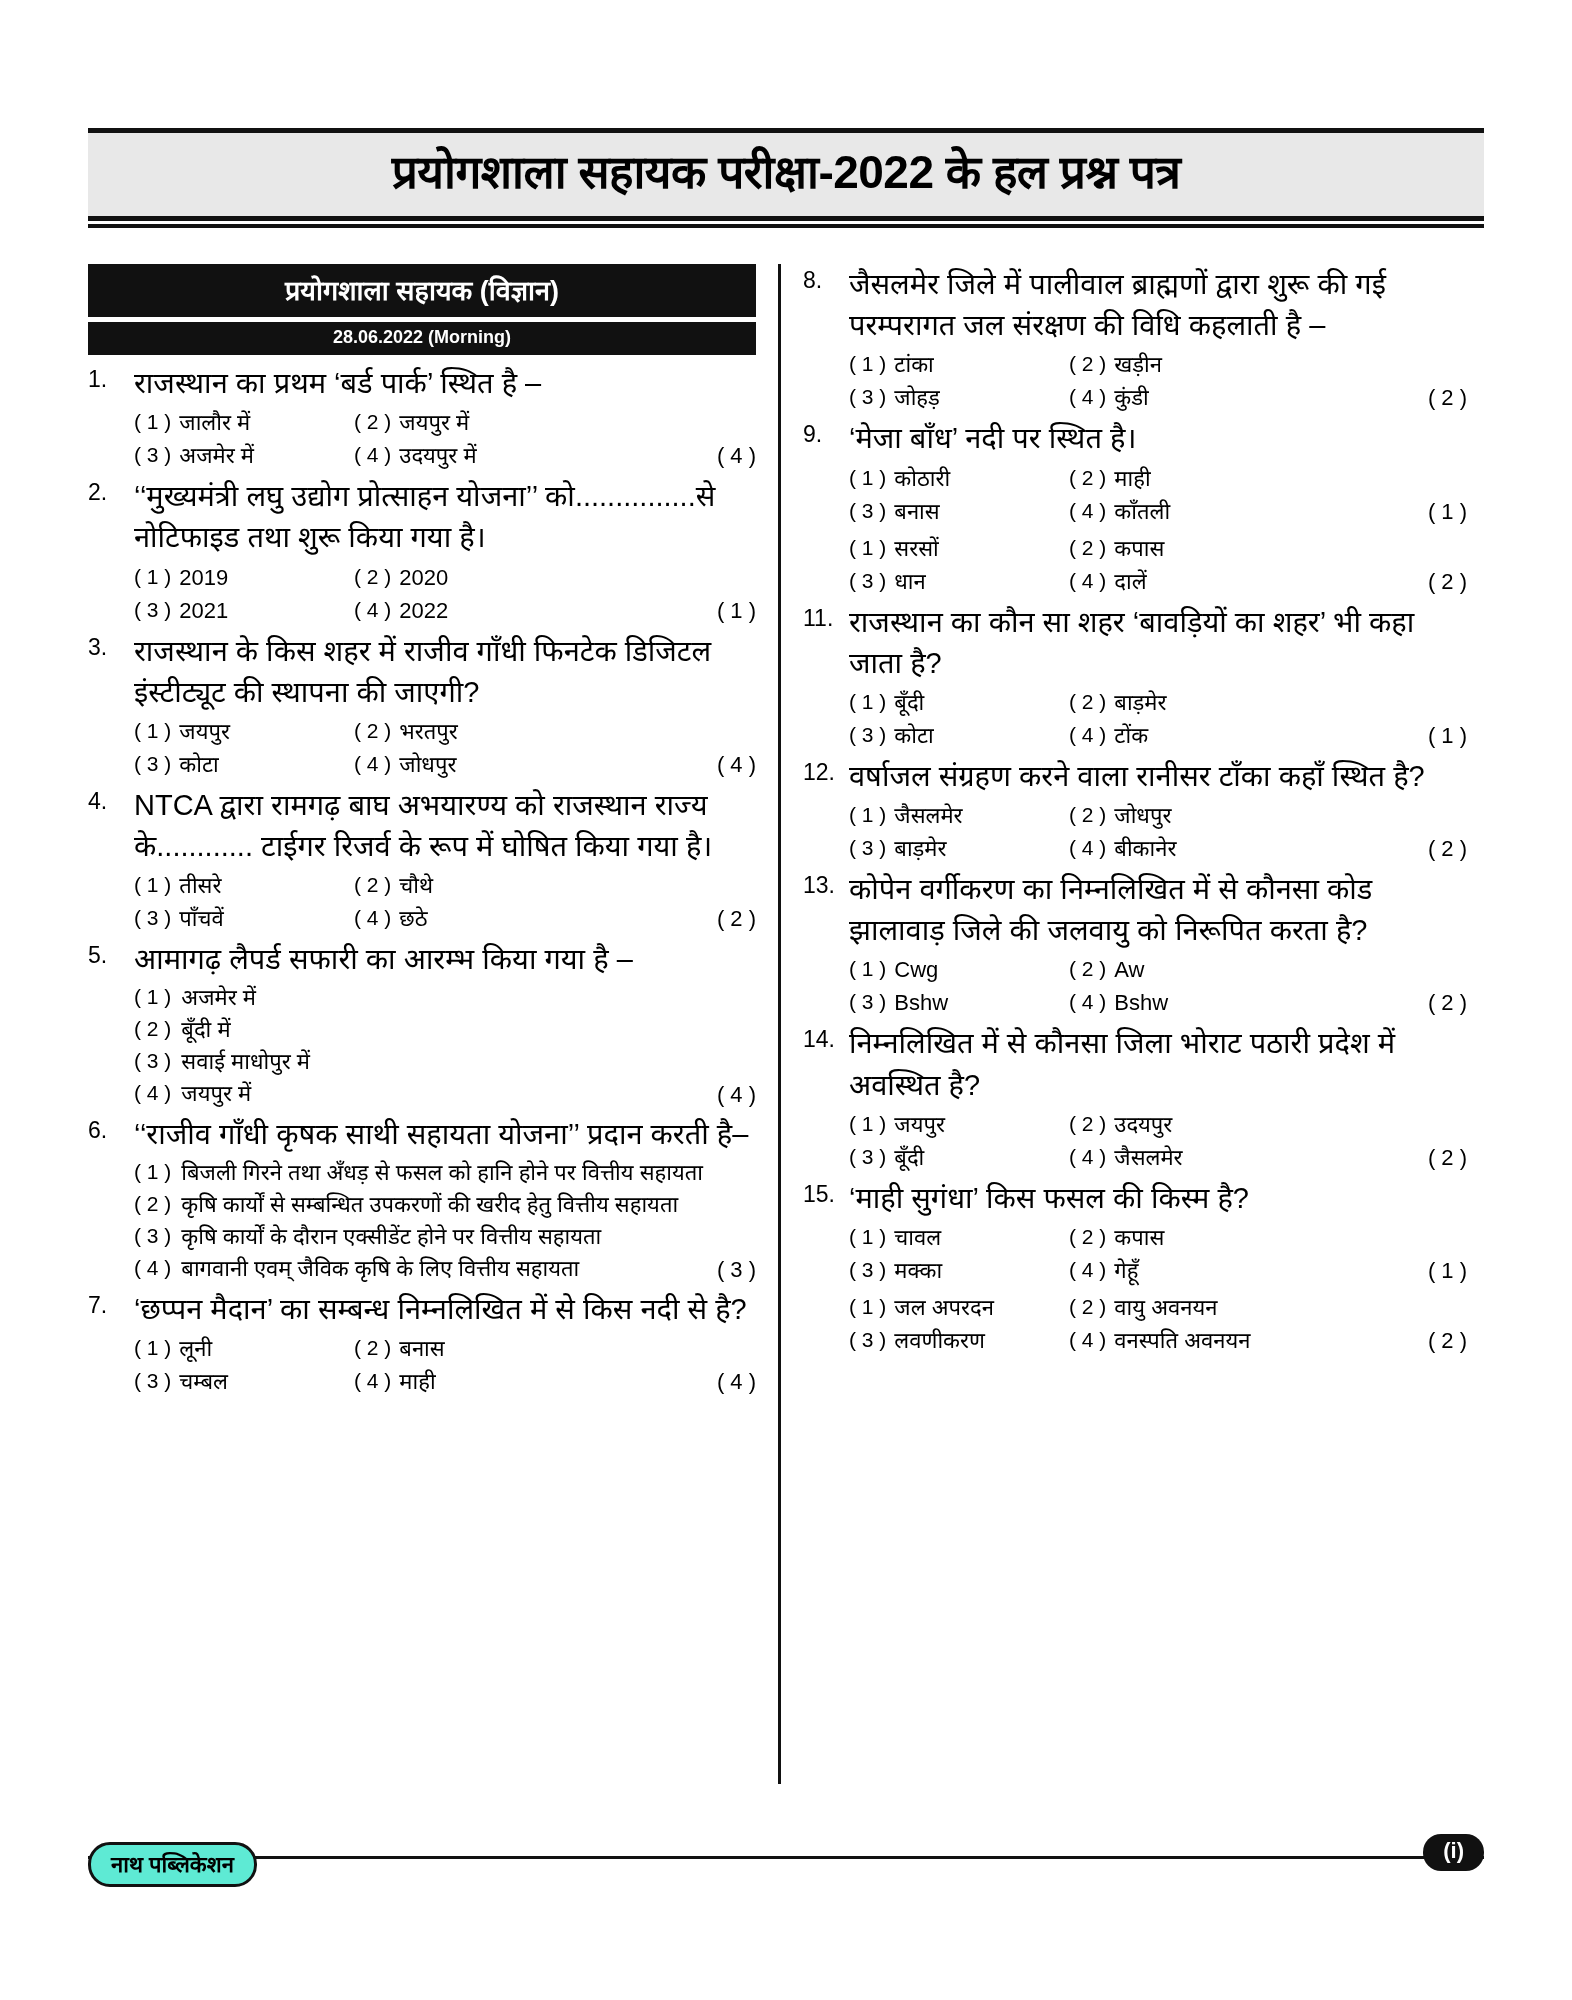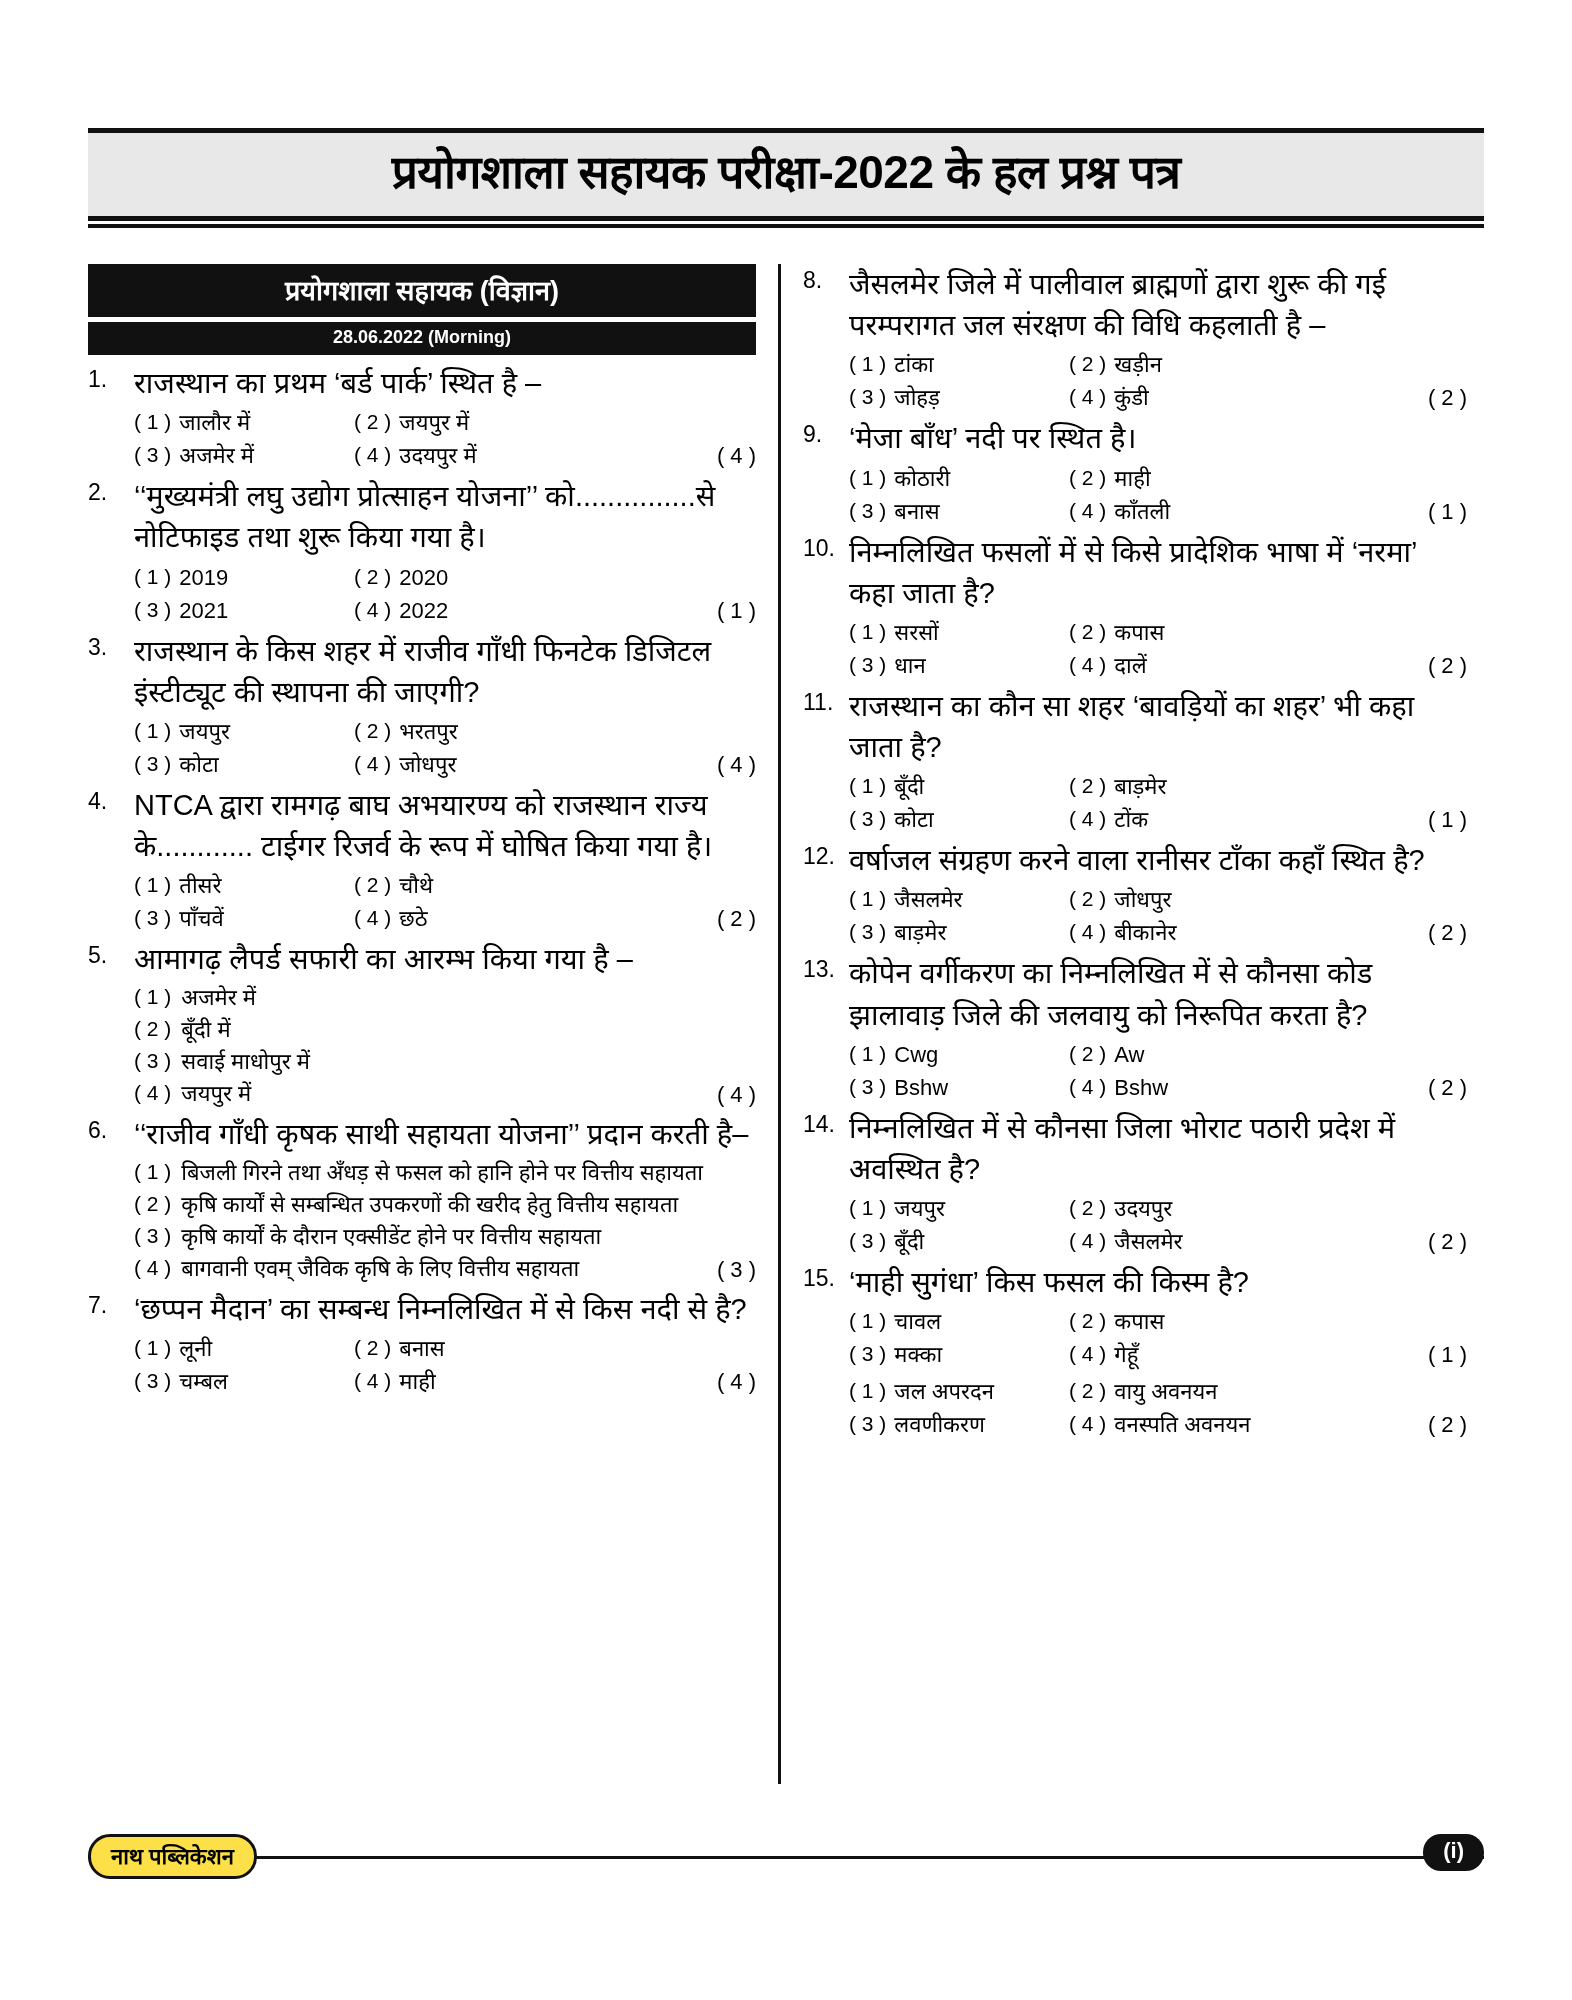--- a/index.html
+++ b/index.html
@@ -495,10 +495,6 @@
               </div>
             </div>
             <div class="q">
-              <div class="q-head">
-                <div class="q-num">10.</div>
-                <div class="q-text">निम्नलिखित फसलों में से किसे प्रादेशिक भाषा में ‘नरमा’ कहा जाता है?</div>
-              </div>
               <div class="opts">
                 <div class="opt-row">
                   <div class="opt opt-a">

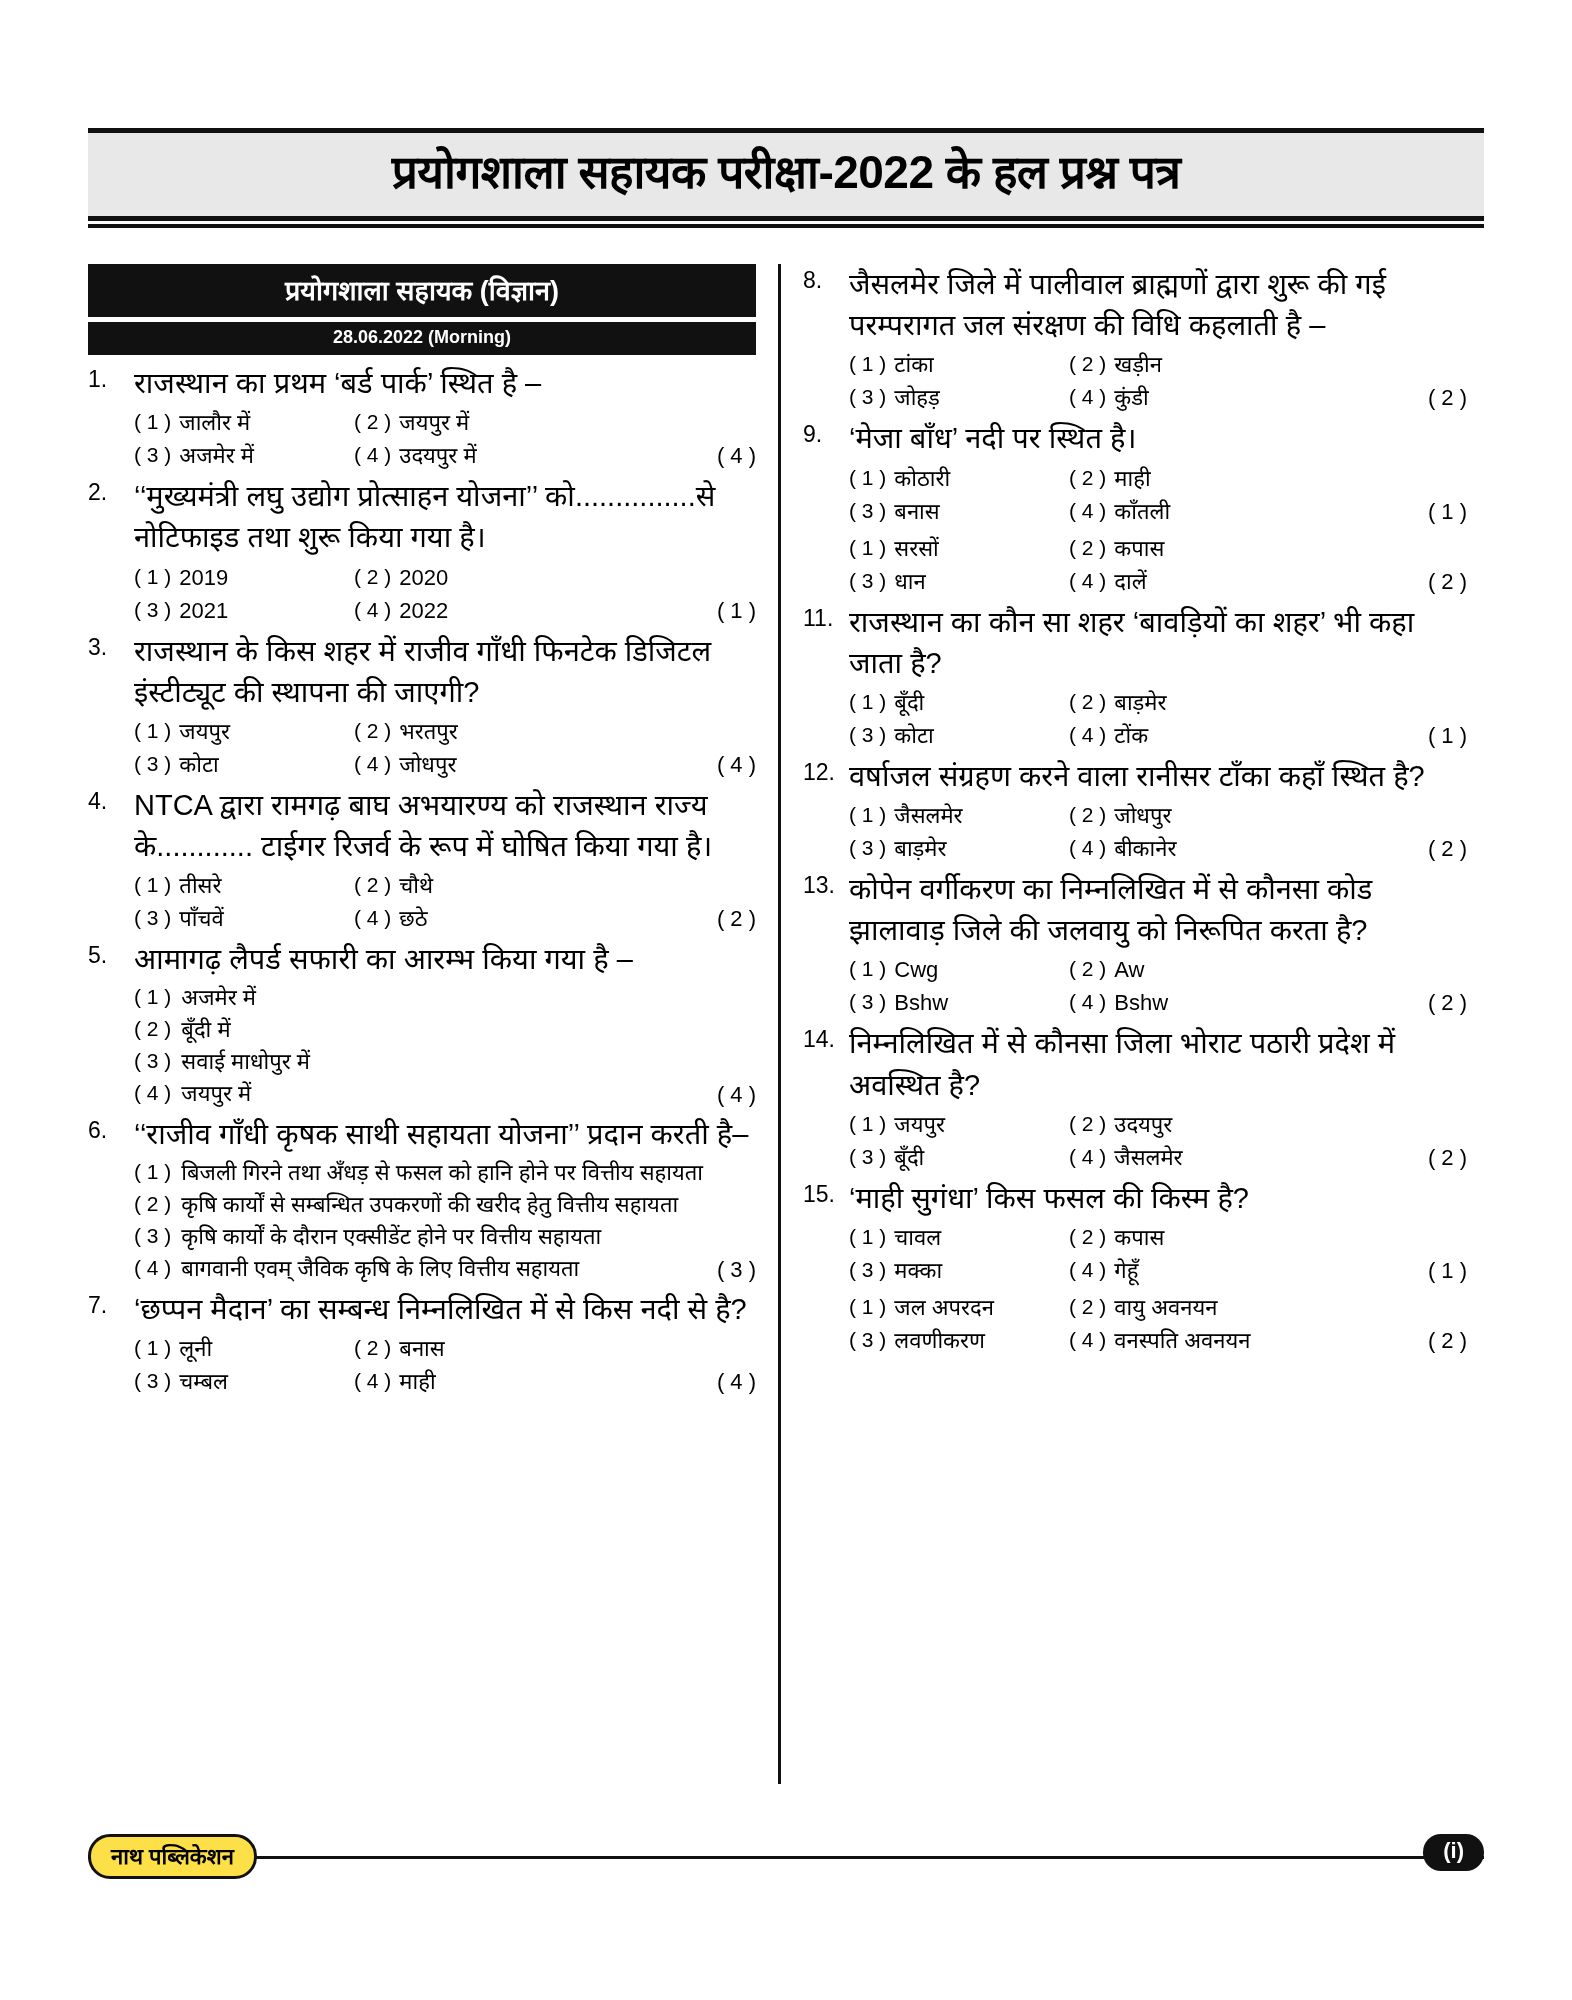--- a/index.html
+++ b/index.html
@@ -180,8 +180,8 @@
   .pub {
     position: absolute;
     left: 0;
-    top: 0;
-    background: #fde047;
+    top: 8px;
+    background: #5eead4;
     border: 3px solid #111;
     border-radius: 22px;
     padding: 3px 20px 6px 20px;

